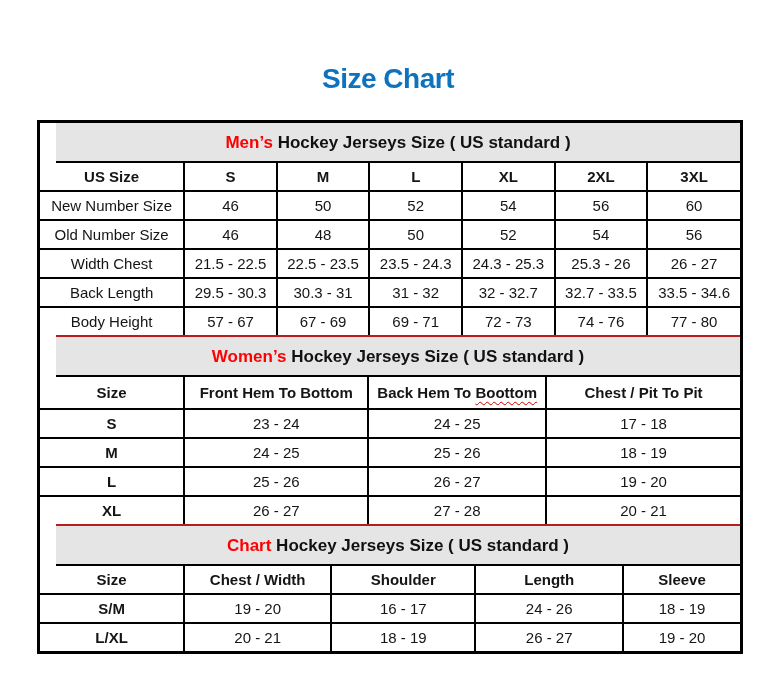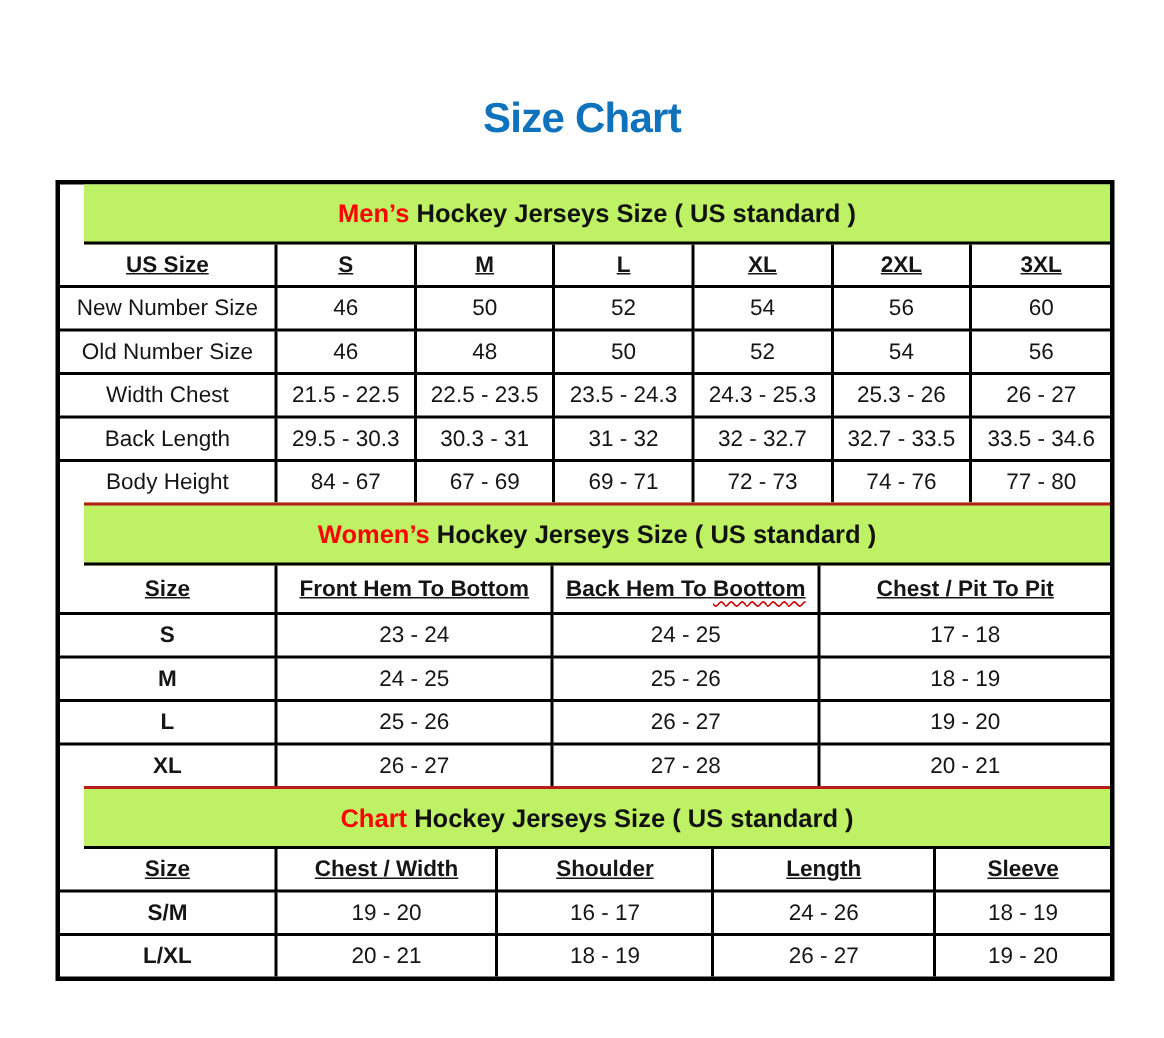--- a/index.html
+++ b/index.html
@@ -23,7 +23,7 @@
     background:#fff;
   }
   .band {
-    background:#bef264;
+    background:#e5e5e5;
     text-align:center;
     font-weight:bold;
     font-size:17px;

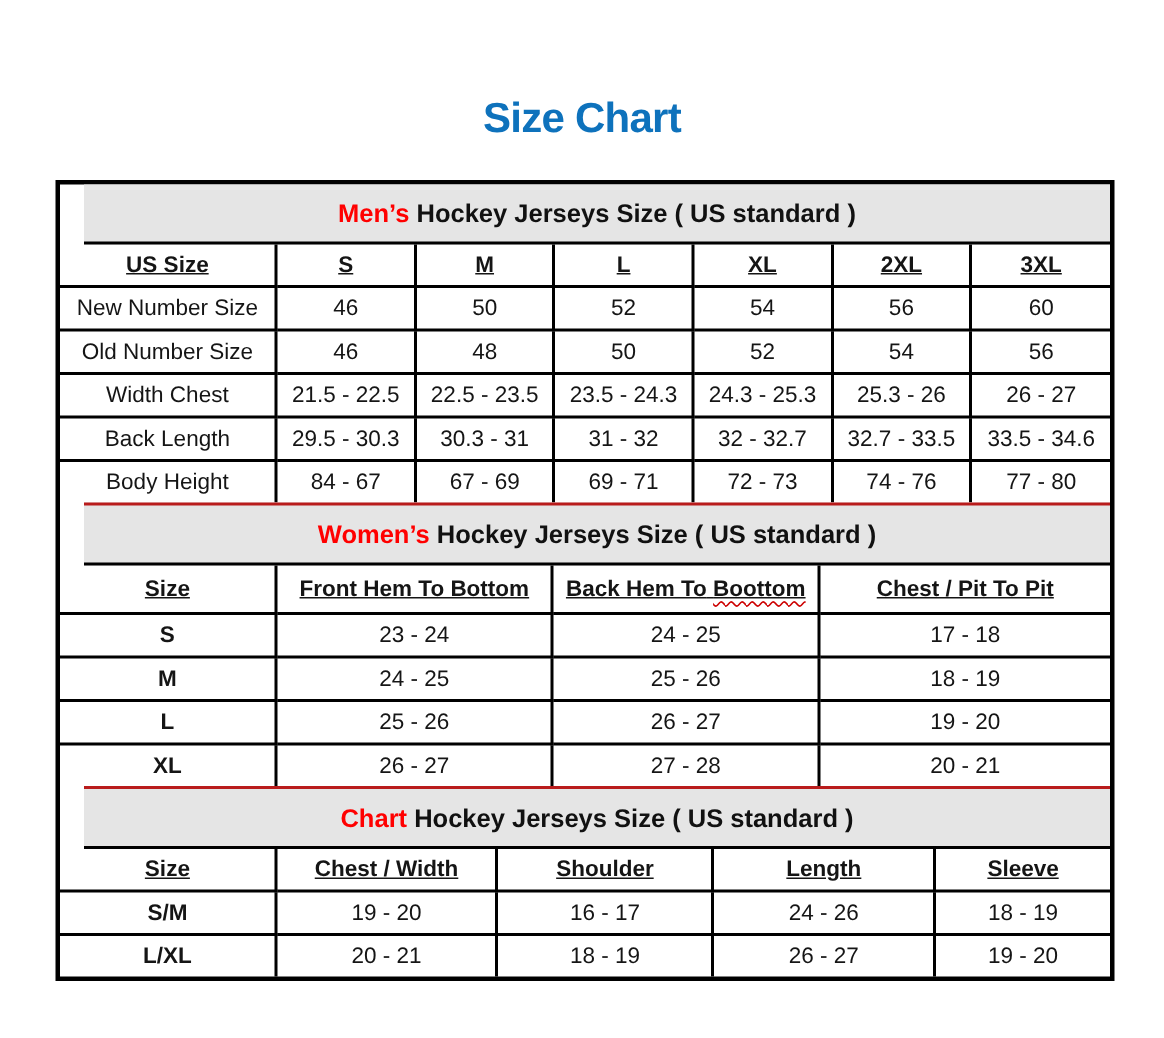--- a/index.html
+++ b/index.html
@@ -33,7 +33,7 @@
     color:#111;
     margin-left:16px;
   }
-  .band + table tr:first-child th { border-top:0;text-decoration:underline; }
+  .band + table tr:first-child th { border-top:0; }
   .band-hl { color:#ff0000; }
   .band.mid { border-top:2px solid #b91c1c; }
   table {

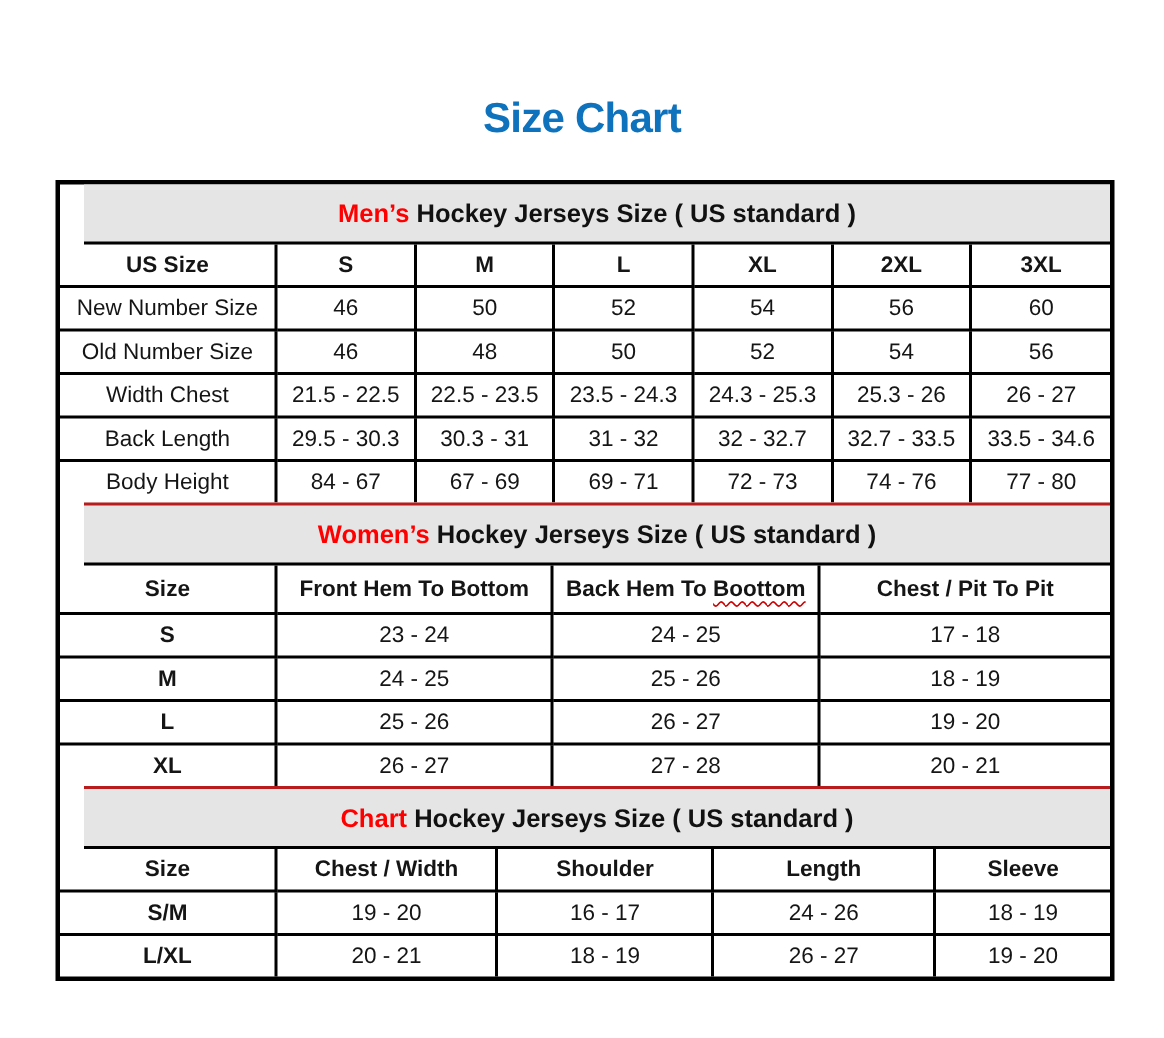--- a/index.html
+++ b/index.html
@@ -134,7 +134,7 @@
     </tr>
     <tr>
       <td>Body Height</td>
-      <td>84 - 67</td>
+      <td>57 - 67</td>
       <td>67 - 69</td>
       <td>69 - 71</td>
       <td>72 - 73</td>

